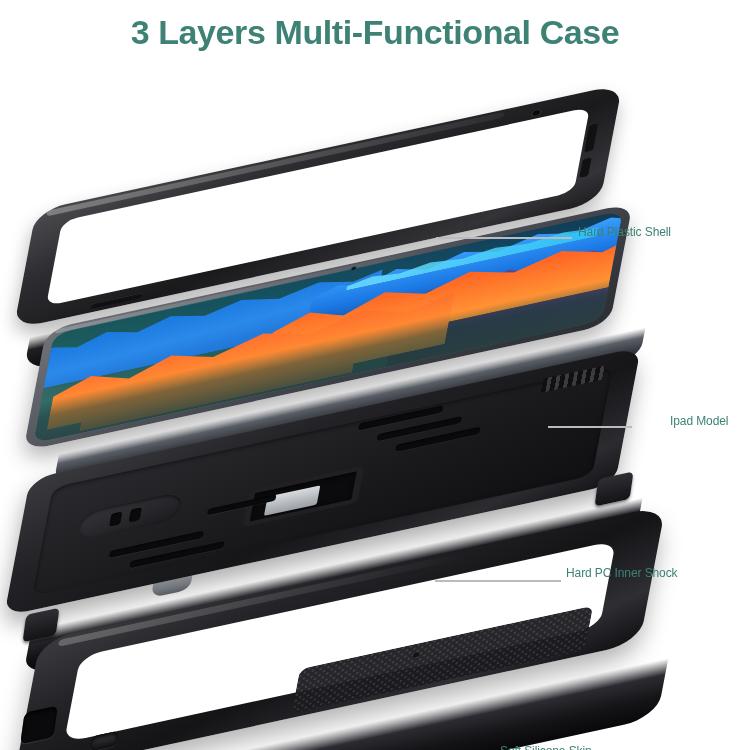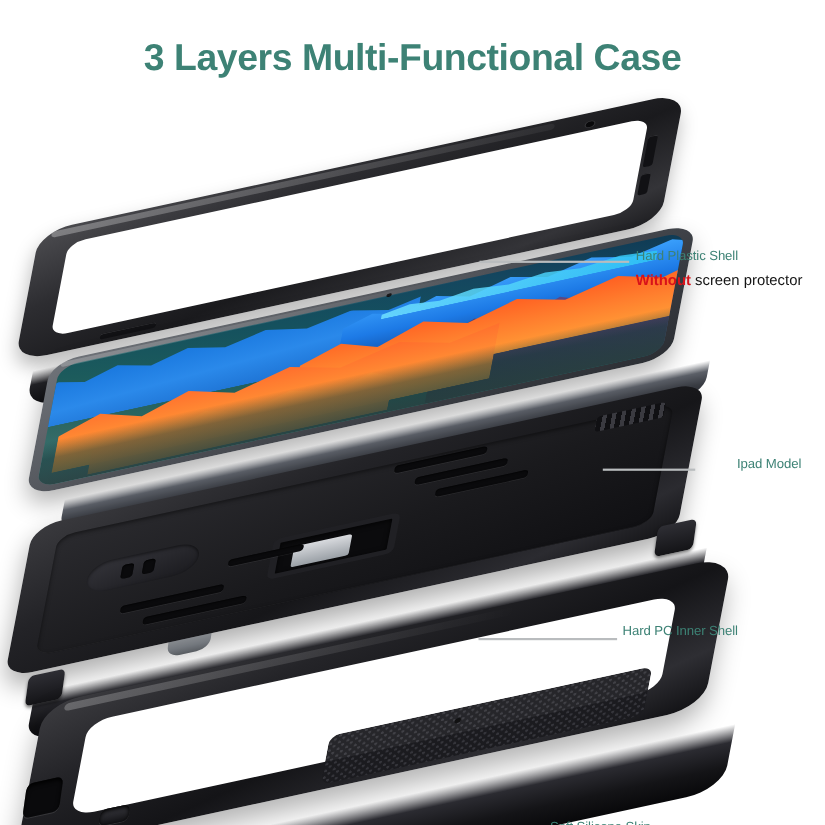--- a/index.html
+++ b/index.html
@@ -15,7 +15,7 @@
   #header { position:absolute; left:0; top:0; width:750px; height:104px; text-align:center; }
   #title {
     font-size:34px; font-weight:bold; color:#3d8275;
-    letter-spacing:-0.4px; line-height:1; padding-top:36px;
+    letter-spacing:-0.4px; line-height:1; padding-top:15px;
     font-family:"Liberation Sans", sans-serif;
   }
   #subtitle {

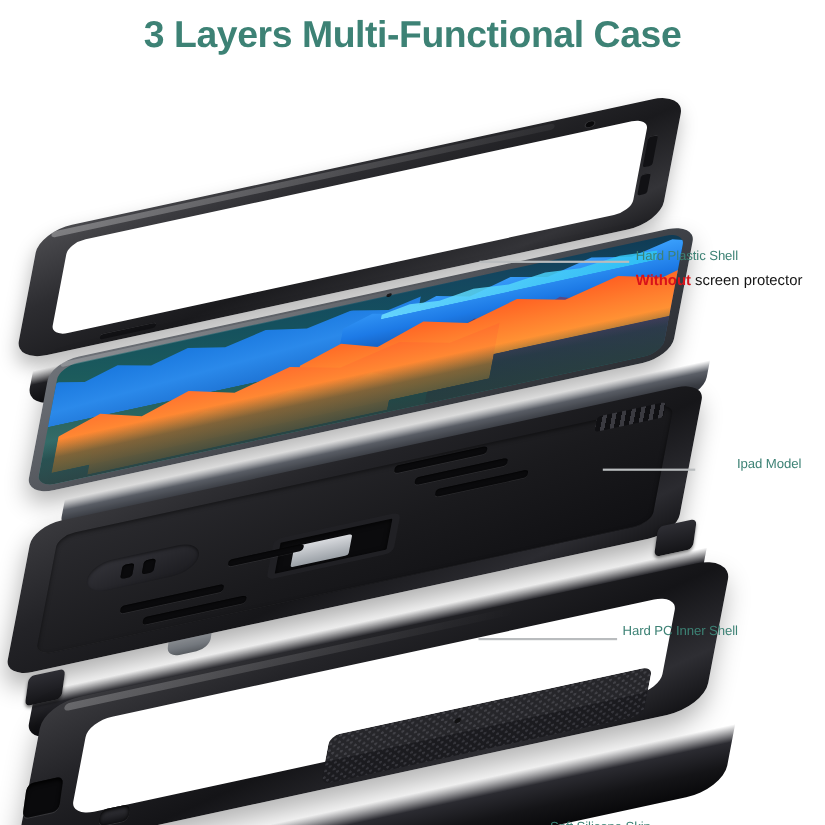--- a/index.html
+++ b/index.html
@@ -376,7 +376,6 @@
 
   <div class="callout" id="co-1">
     <div class="c-title">Hard Plastic Shell</div>
-    <div class="c-sub"><span class="hl">Without</span><span> screen protector</span></div>
   </div>
 
   <div class="callout" id="co-2">

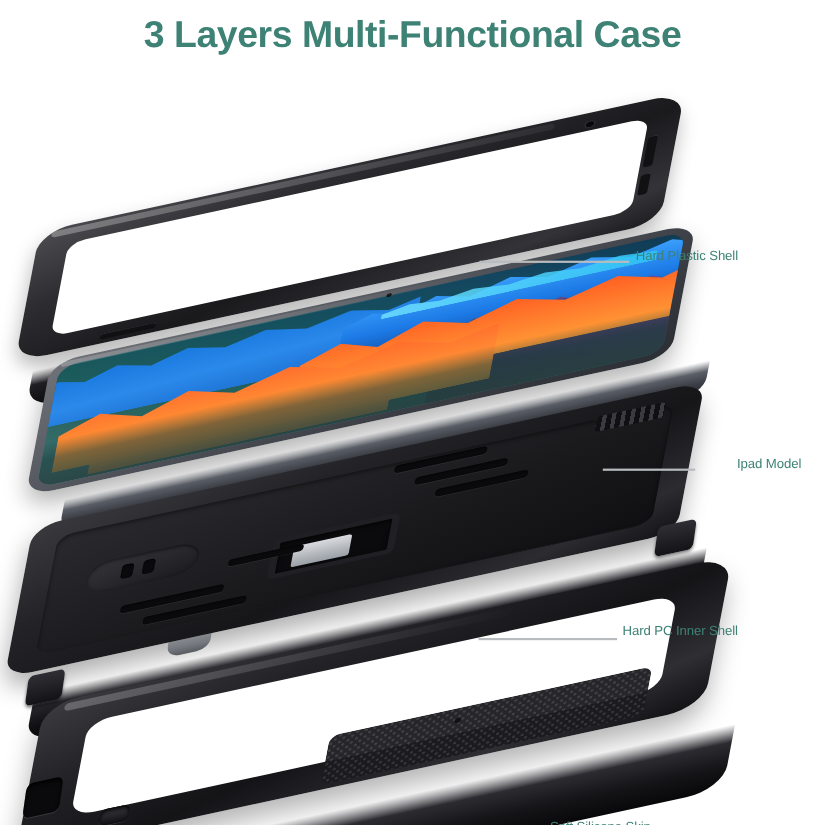--- a/index.html
+++ b/index.html
@@ -383,7 +383,7 @@
   </div>
 
   <div class="callout" id="co-3">
-    <div class="c-title">Hard PC Inner Shell</div>
+    <div class="c-title">Hard PC Inner Shock</div>
   </div>
 
   <div class="callout" id="co-4">

